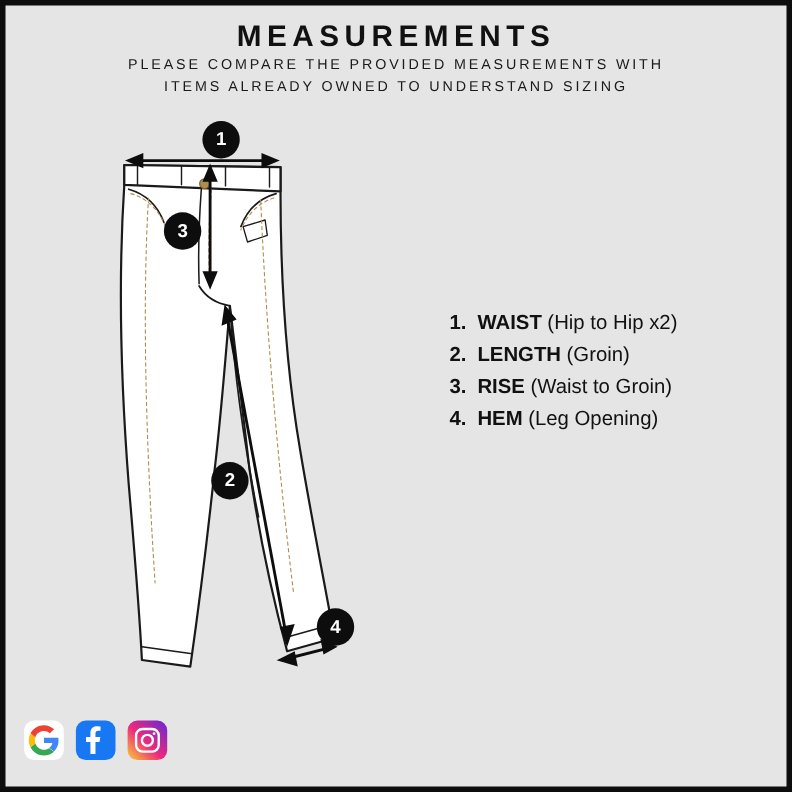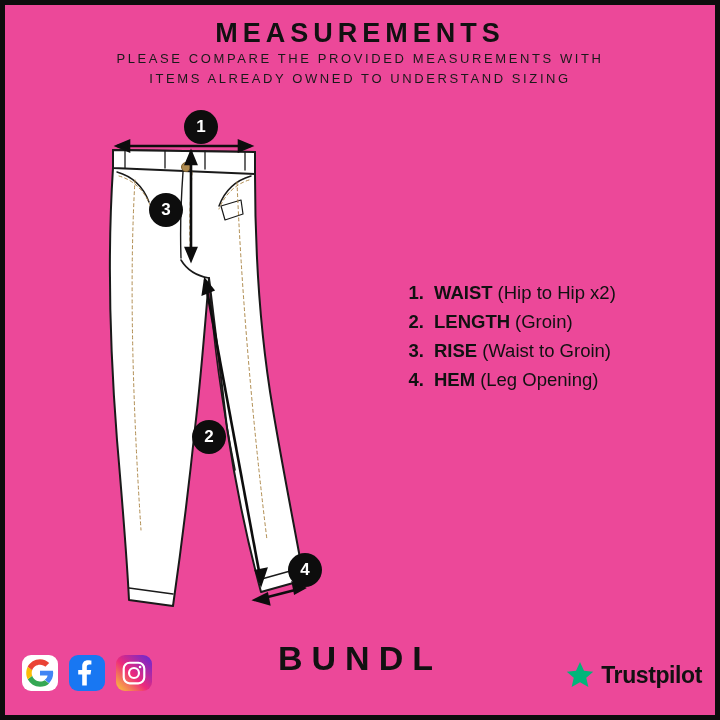--- a/index.html
+++ b/index.html
@@ -14,7 +14,7 @@
     position: relative;
     width: 720px;
     height: 720px;
-    background: #ec4899;
+    background: #e5e5e5;
     overflow: hidden;
     box-sizing: border-box;
   }

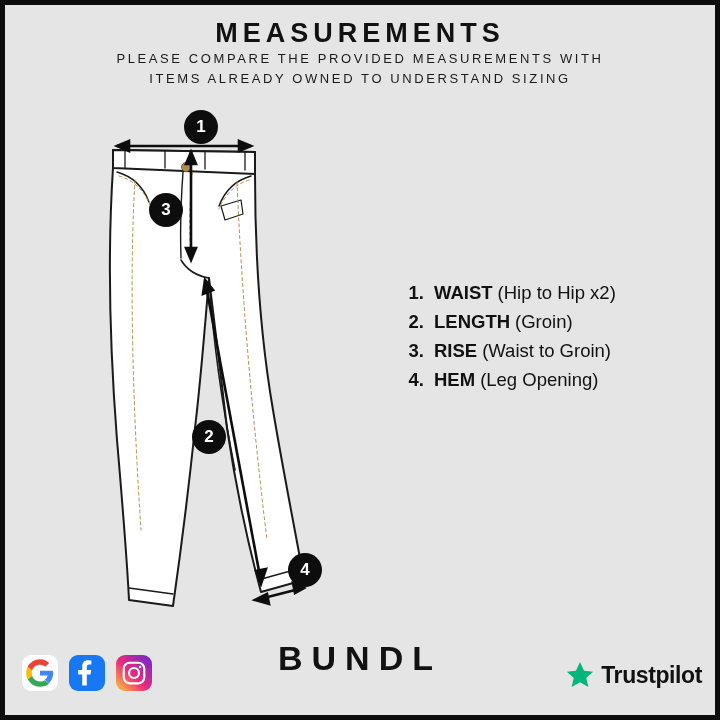--- a/index.html
+++ b/index.html
@@ -288,7 +288,6 @@
   </div>
 
   <div id="brand">
-    <div id="brand-name">BUNDL</div>
   </div>
 
   <div id="trustpilot">

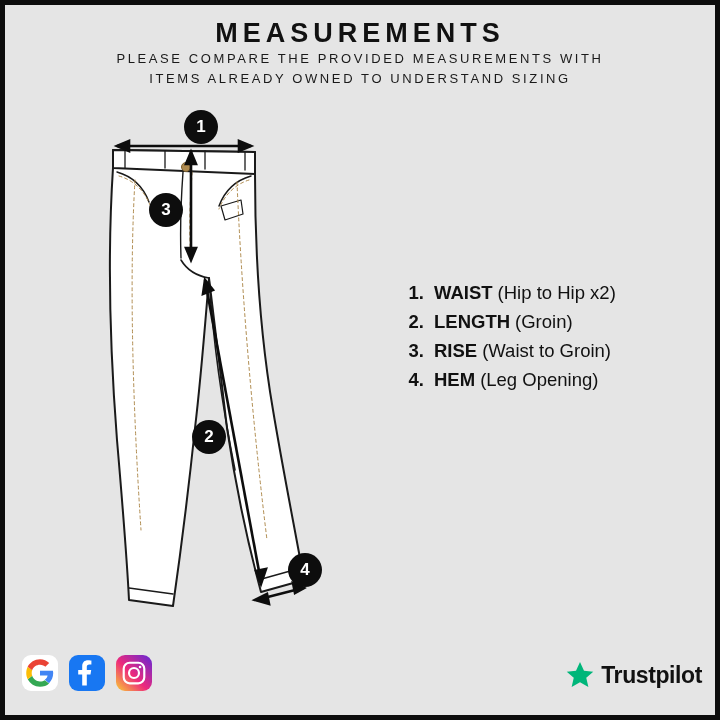--- a/index.html
+++ b/index.html
@@ -290,12 +290,6 @@
   <div id="brand">
   </div>
 
-  <div id="trustpilot">
-    <svg width="30" height="30" viewBox="0 0 24 24">
-      <polygon points="12,1.6 15.2,8.6 22.6,9.3 17,14.2 18.7,21.6 12,17.7 5.3,21.6 7,14.2 1.4,9.3 8.8,8.6" fill="#00b67a"></polygon>
-    </svg>
-    <div id="trustpilot-label">Trustpilot</div>
-  </div>
 
 </div>
 

